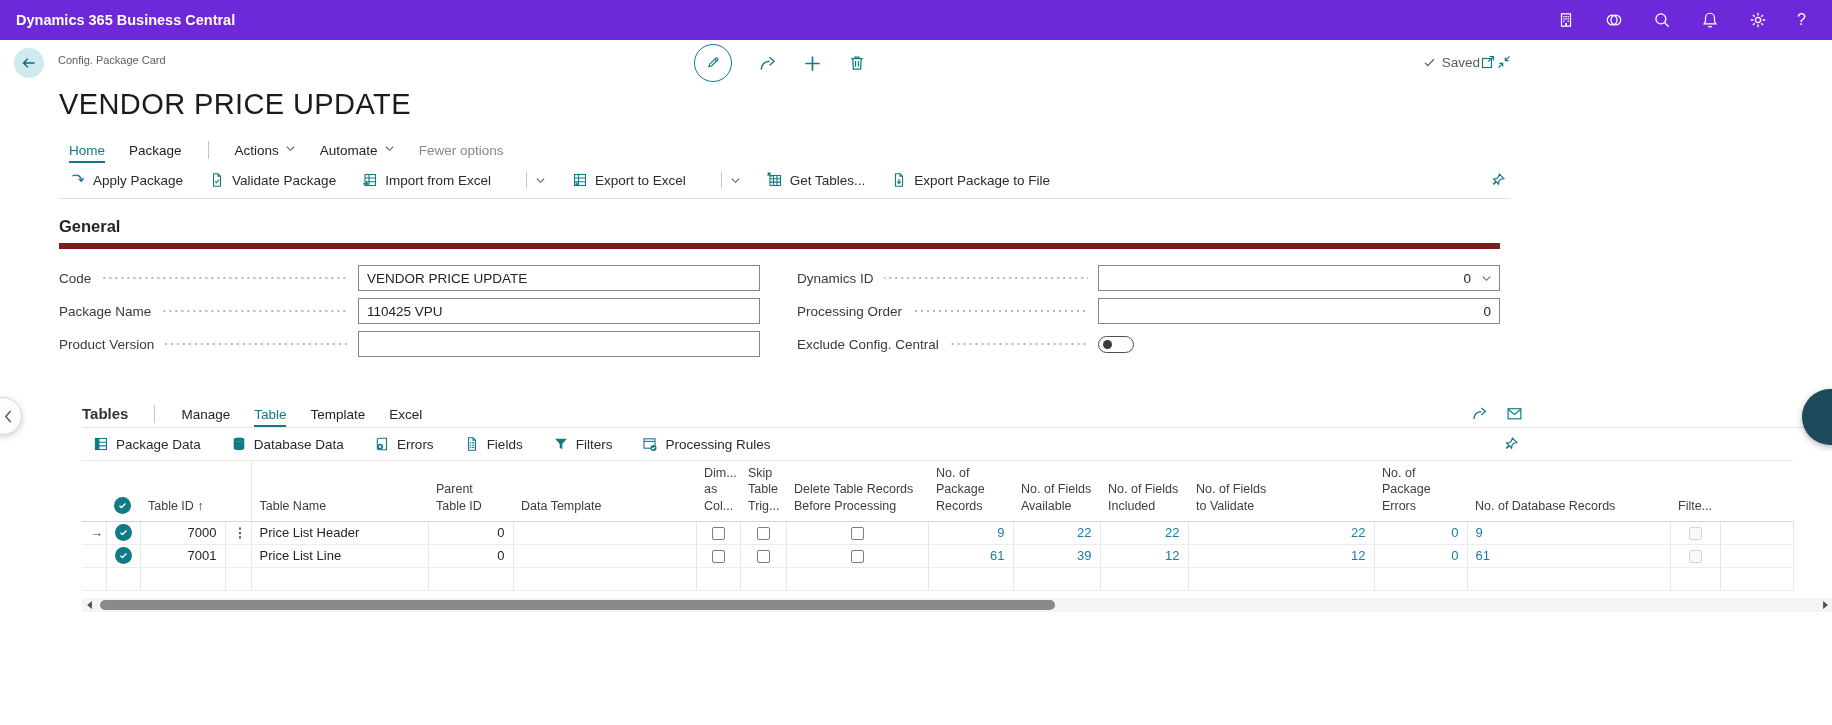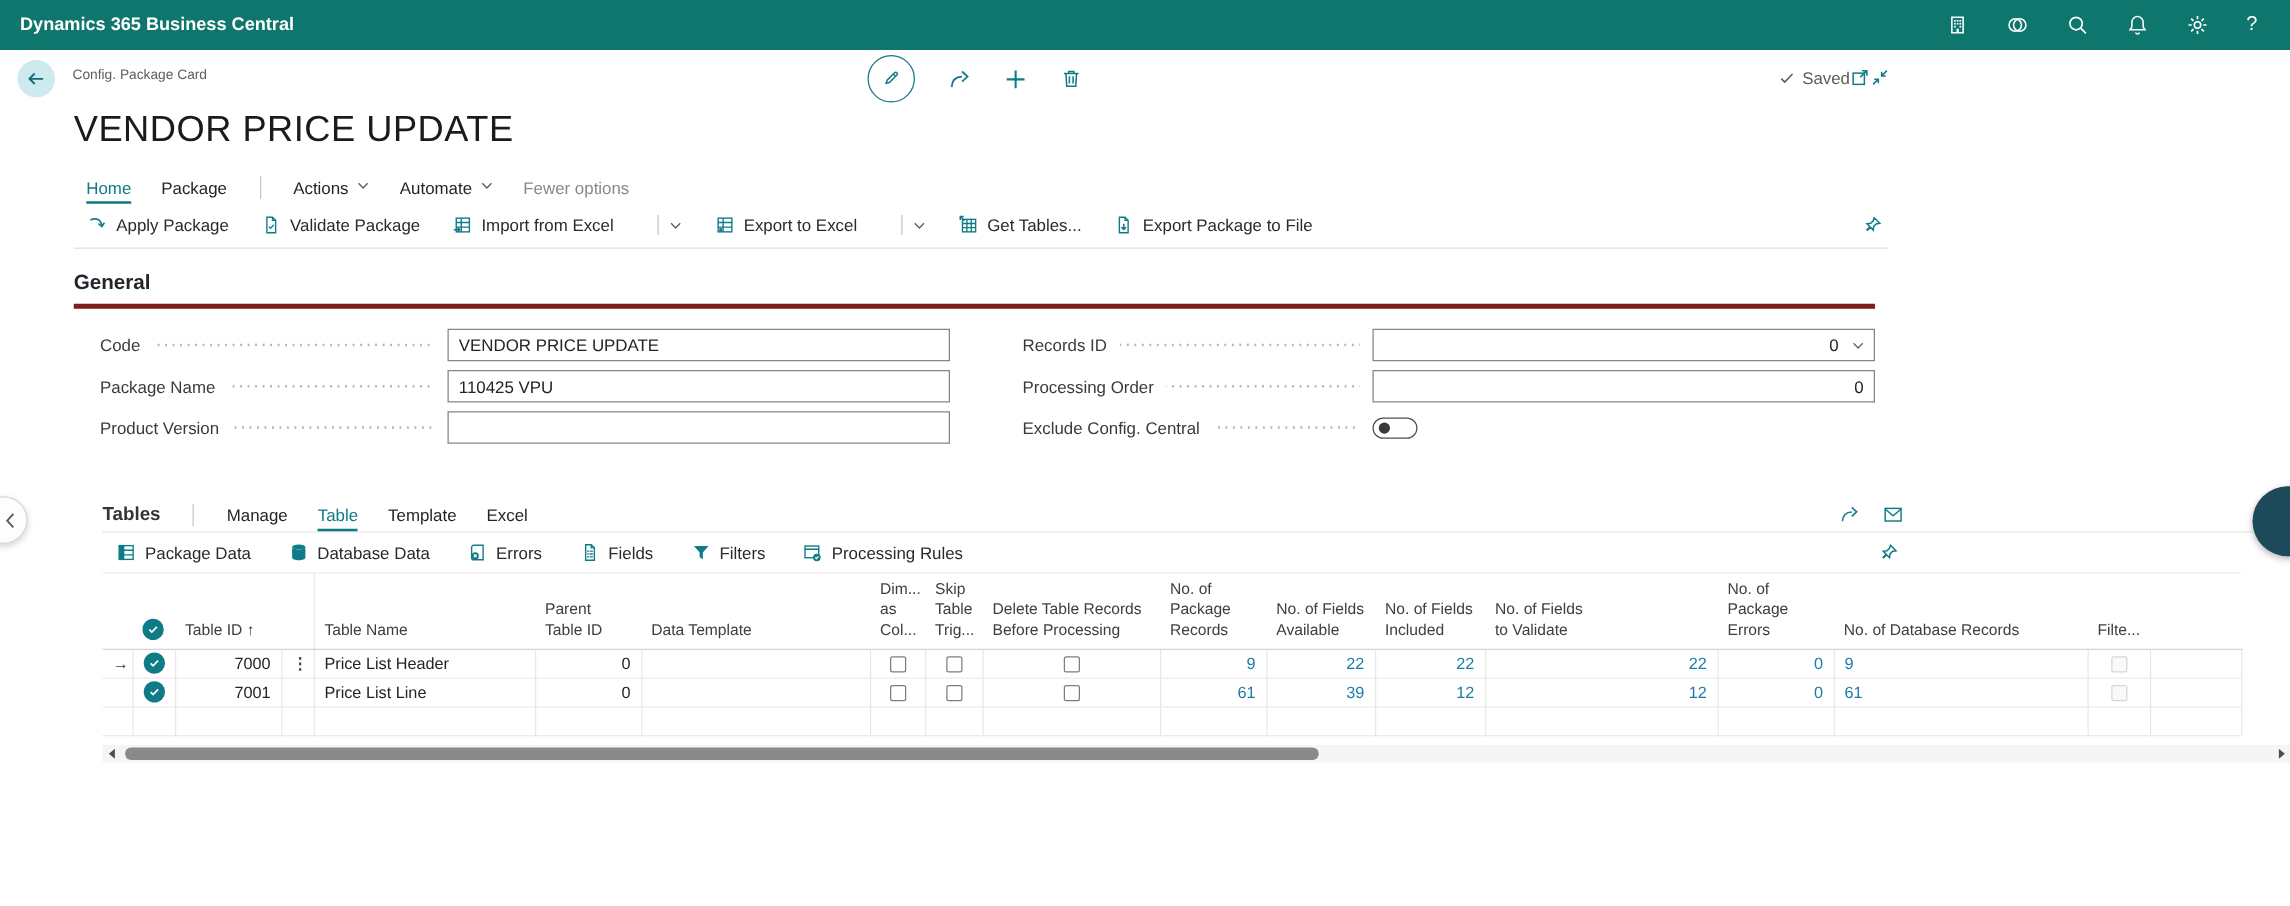--- a/index.html
+++ b/index.html
@@ -12,7 +12,7 @@
   svg { display:block; }
 
   
-  .topbar { height:40px; background:#0f766e; display:flex; align-items:center; padding:0 26px 0 16px; }
+  .topbar { height:40px; background:#6d28d9; display:flex; align-items:center; padding:0 26px 0 16px; }
   .topbar .app { color:#fff; font-weight:700; font-size:14.5px; }
   .ticons { margin-left:auto; display:flex; align-items:center; gap:30px; color:#fff; }
   .help-glyph { font-size:16px; color:#fff; font-weight:400; }

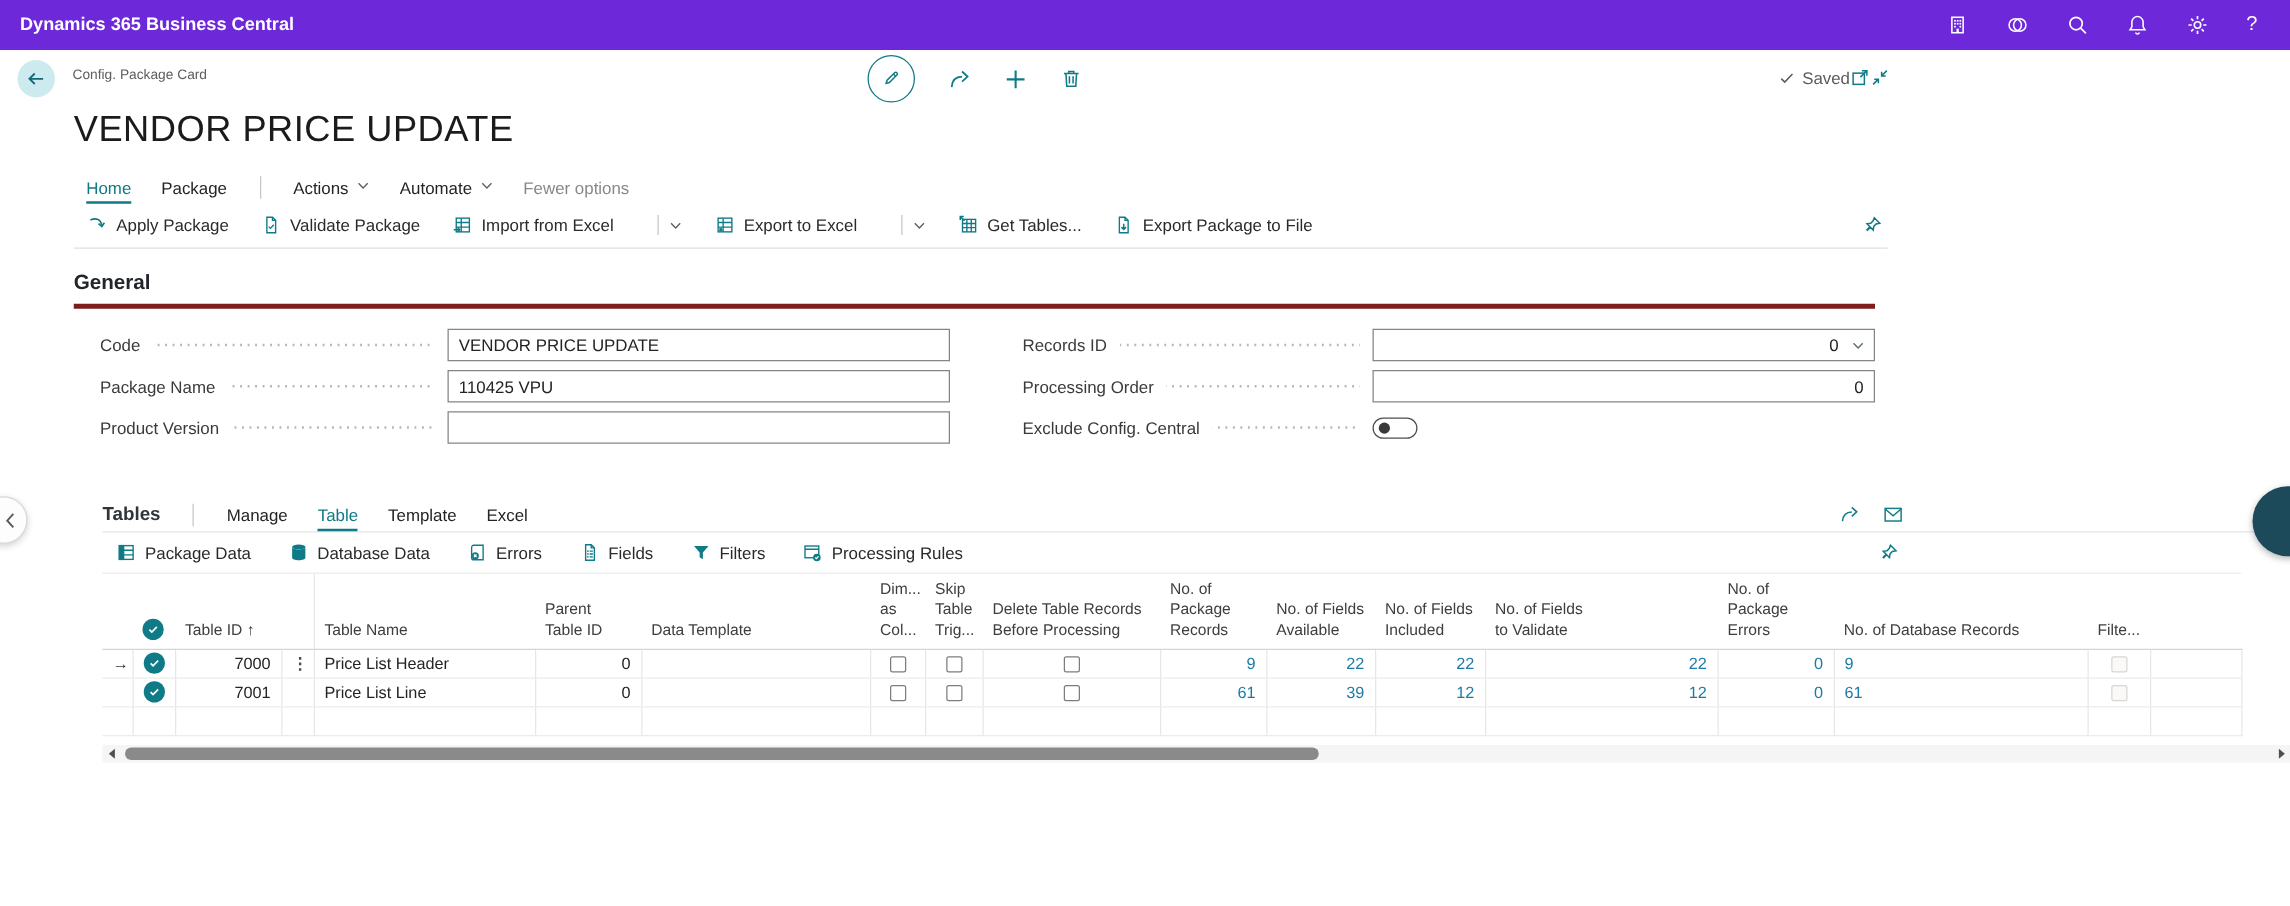--- a/index.html
+++ b/index.html
@@ -52,7 +52,7 @@
 
   
   .general { margin:18px 0 0 59px; width:1441px; }
-  .sec-title { font-size:16.5px; font-weight:600; color:#22262a; padding-bottom:7px; border-bottom:4px solid #7f1d1d; }
+  .sec-title { font-size:16.5px; font-weight:600; color:#22262a; padding-bottom:7px; border-bottom:6px solid #7f1d1d; }
   .fields { display:grid; grid-template-columns:701px 703px; column-gap:37px; margin-top:16px; }
   .fcol { display:flex; flex-direction:column; gap:7px; }
   .frow { display:flex; align-items:center; height:26px; font-size:13.5px; color:#3b3a39;margin-left:21px; }

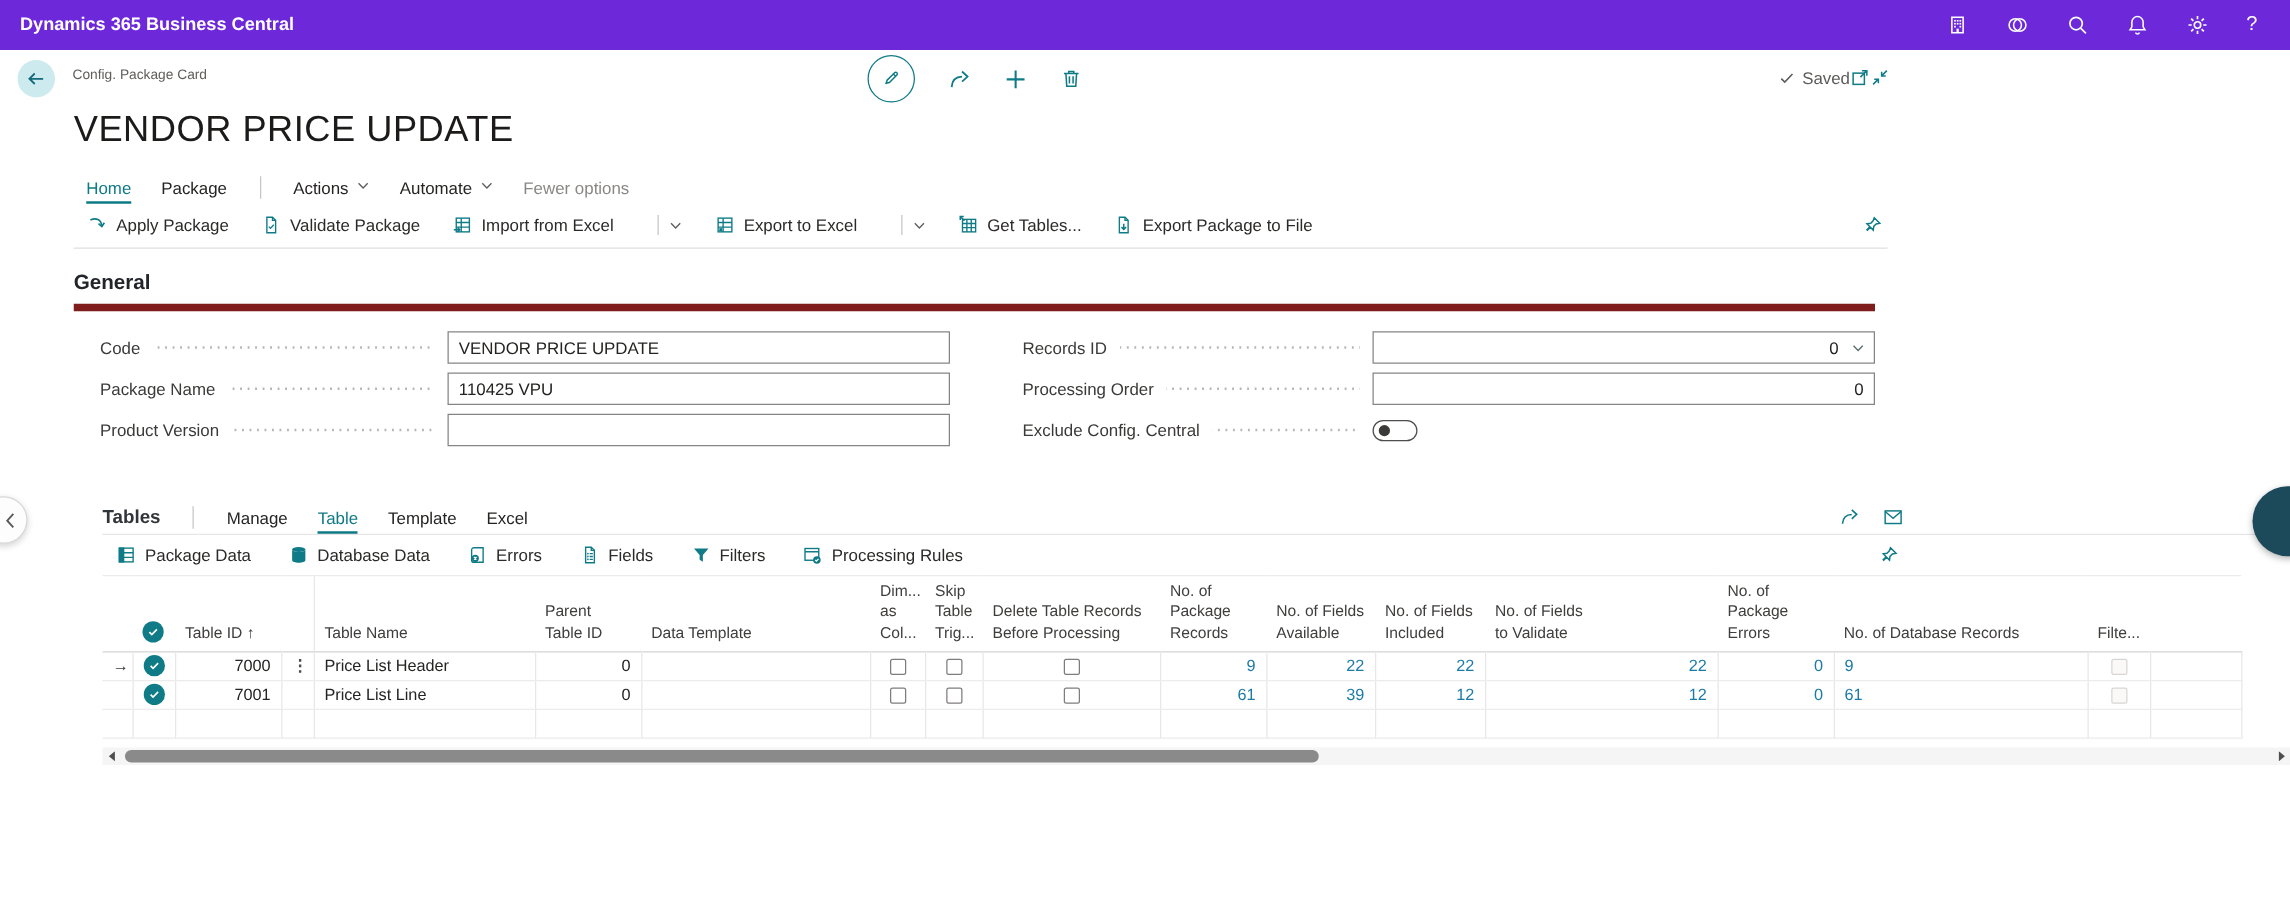--- a/index.html
+++ b/index.html
@@ -55,7 +55,7 @@
   .sec-title { font-size:16.5px; font-weight:600; color:#22262a; padding-bottom:7px; border-bottom:6px solid #7f1d1d; }
   .fields { display:grid; grid-template-columns:701px 703px; column-gap:37px; margin-top:16px; }
   .fcol { display:flex; flex-direction:column; gap:7px; }
-  .frow { display:flex; align-items:center; height:26px; font-size:13.5px; color:#3b3a39;margin-left:21px; }
+  .frow { display:flex; align-items:center; height:26px; font-size:13.5px; color:#3b3a39; }
   .leader { flex:1; height:2px; margin:0 10px;
     background-image:radial-gradient(circle,#b8b6b2 0.9px,transparent 1px);
     background-size:6px 2px; background-position:center; }

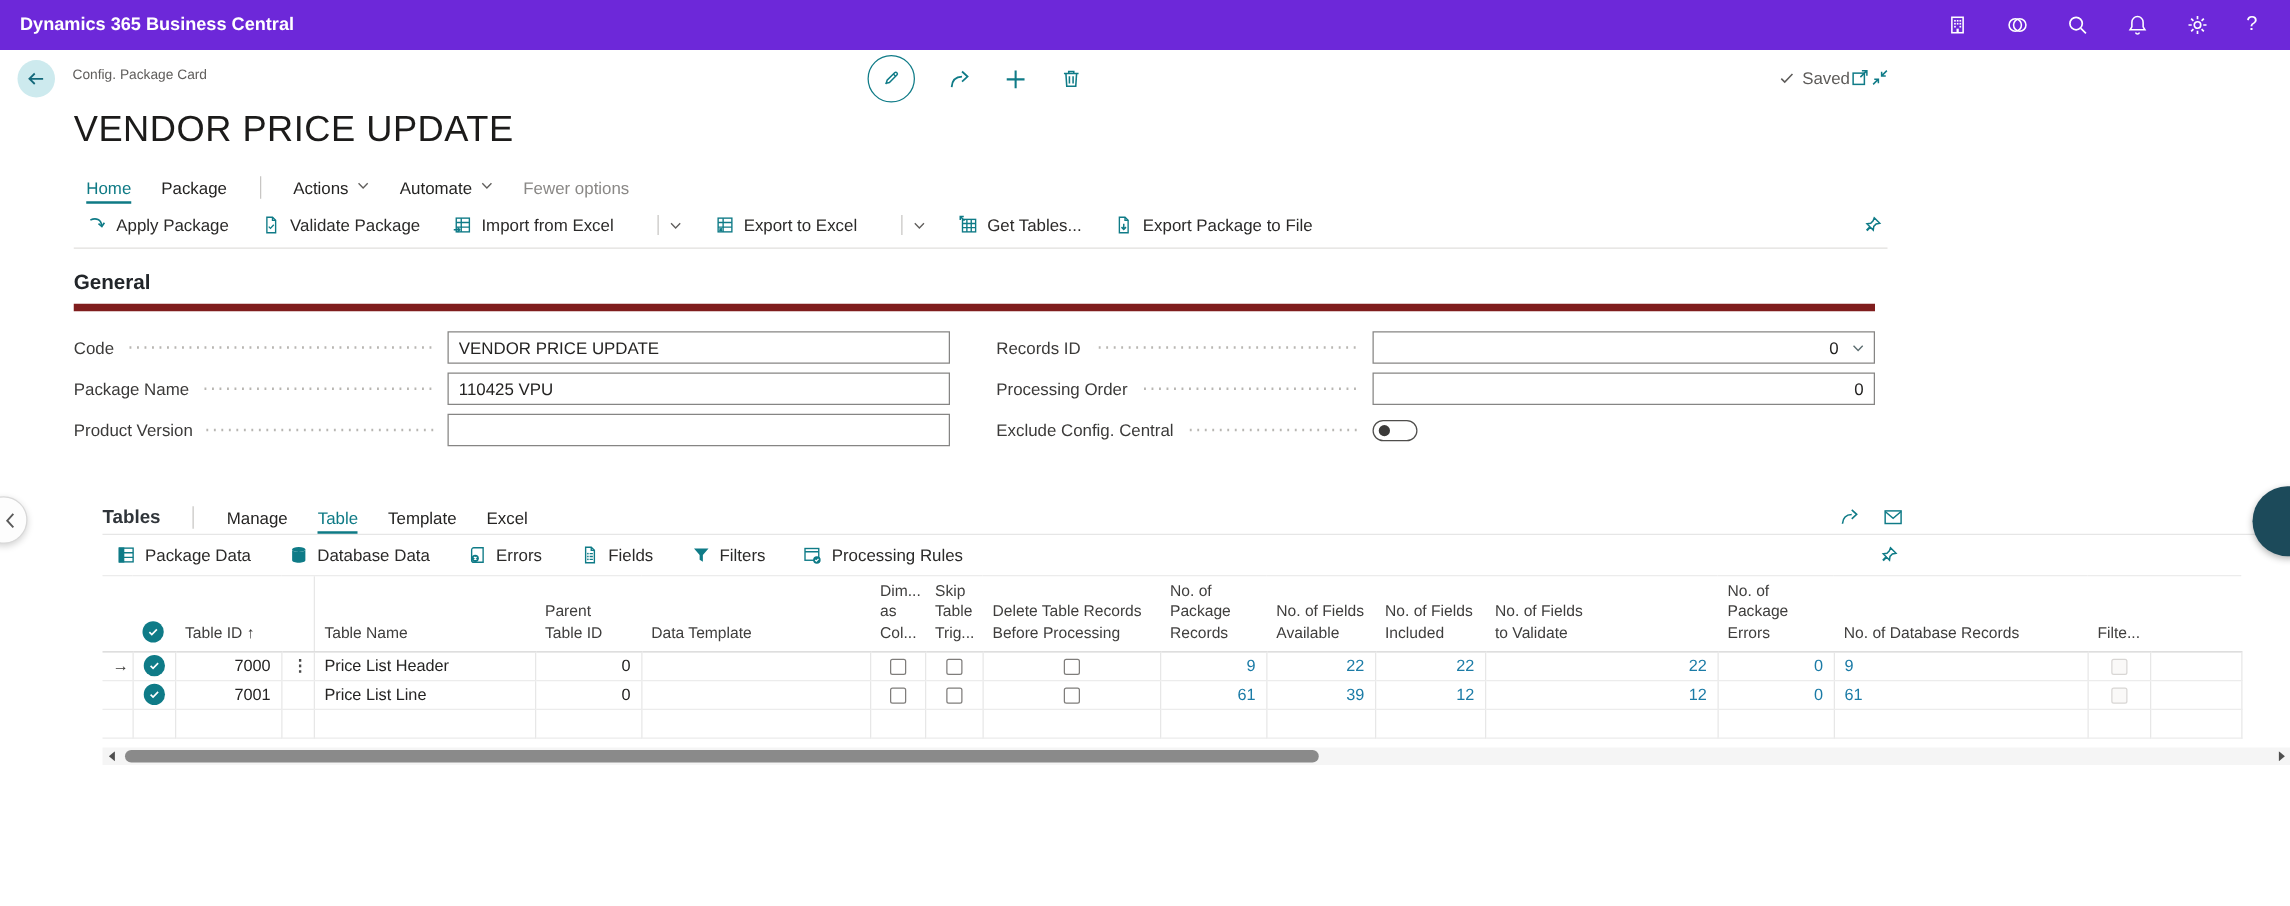--- a/index.html
+++ b/index.html
@@ -343,7 +343,7 @@
     </div>
     <div class="fcol">
       <div class="frow">
-        <span>Records ID</span>
+        <span>Dynamics ID</span>
         <span class="leader"></span>
         <span class="lookup">
           <input class="bc-input num" value="0" style="">

